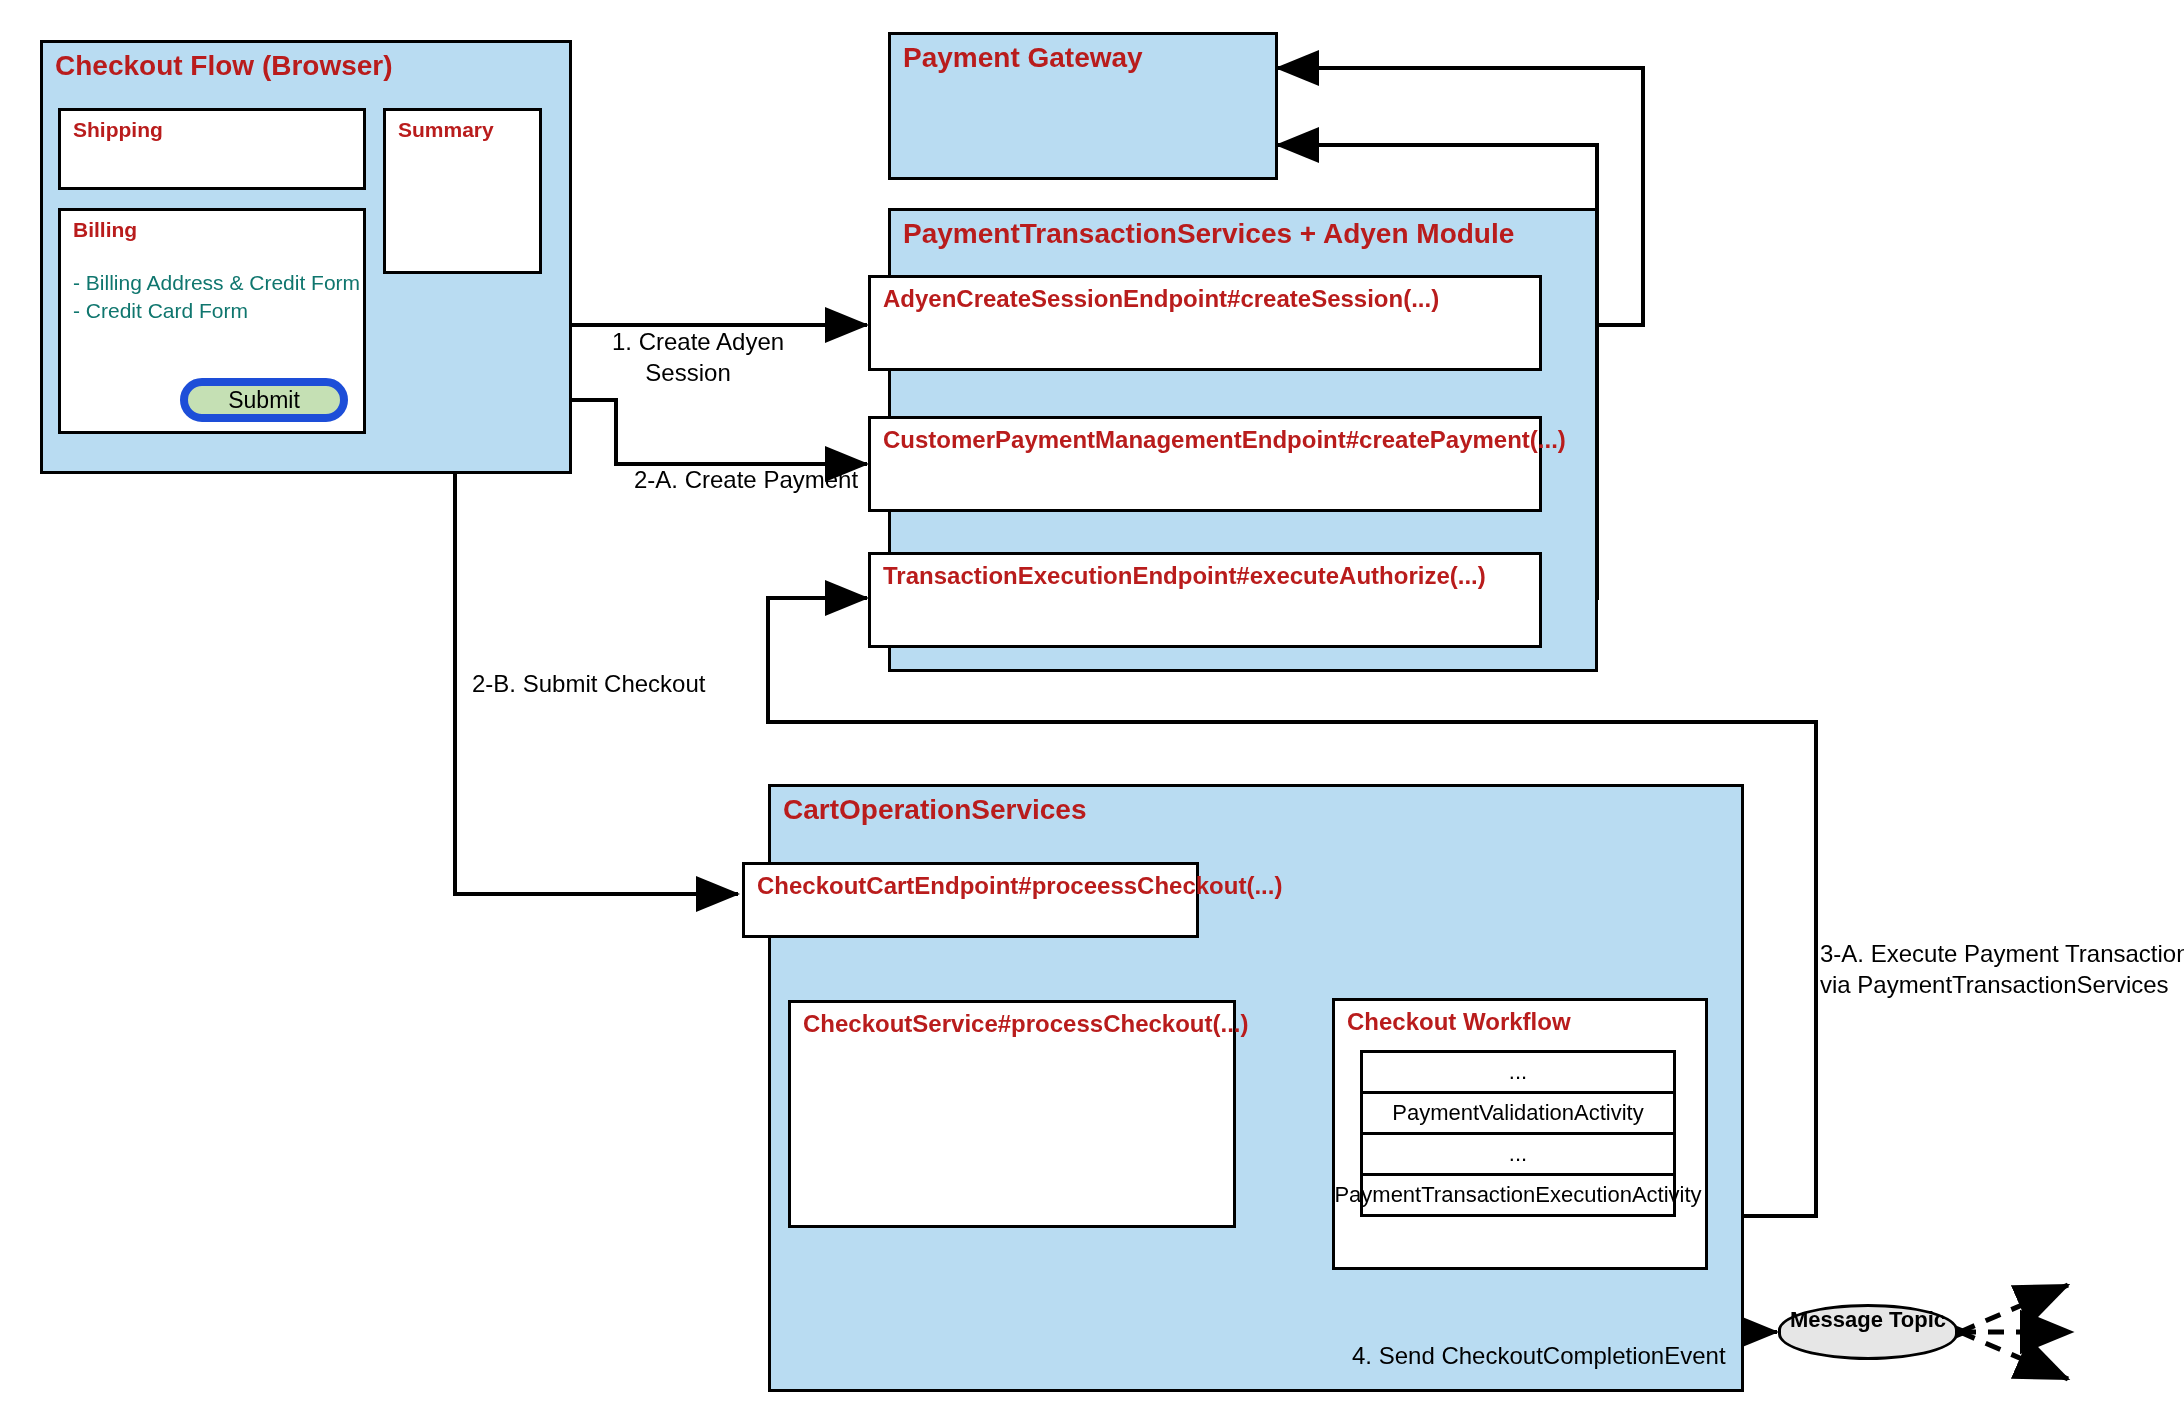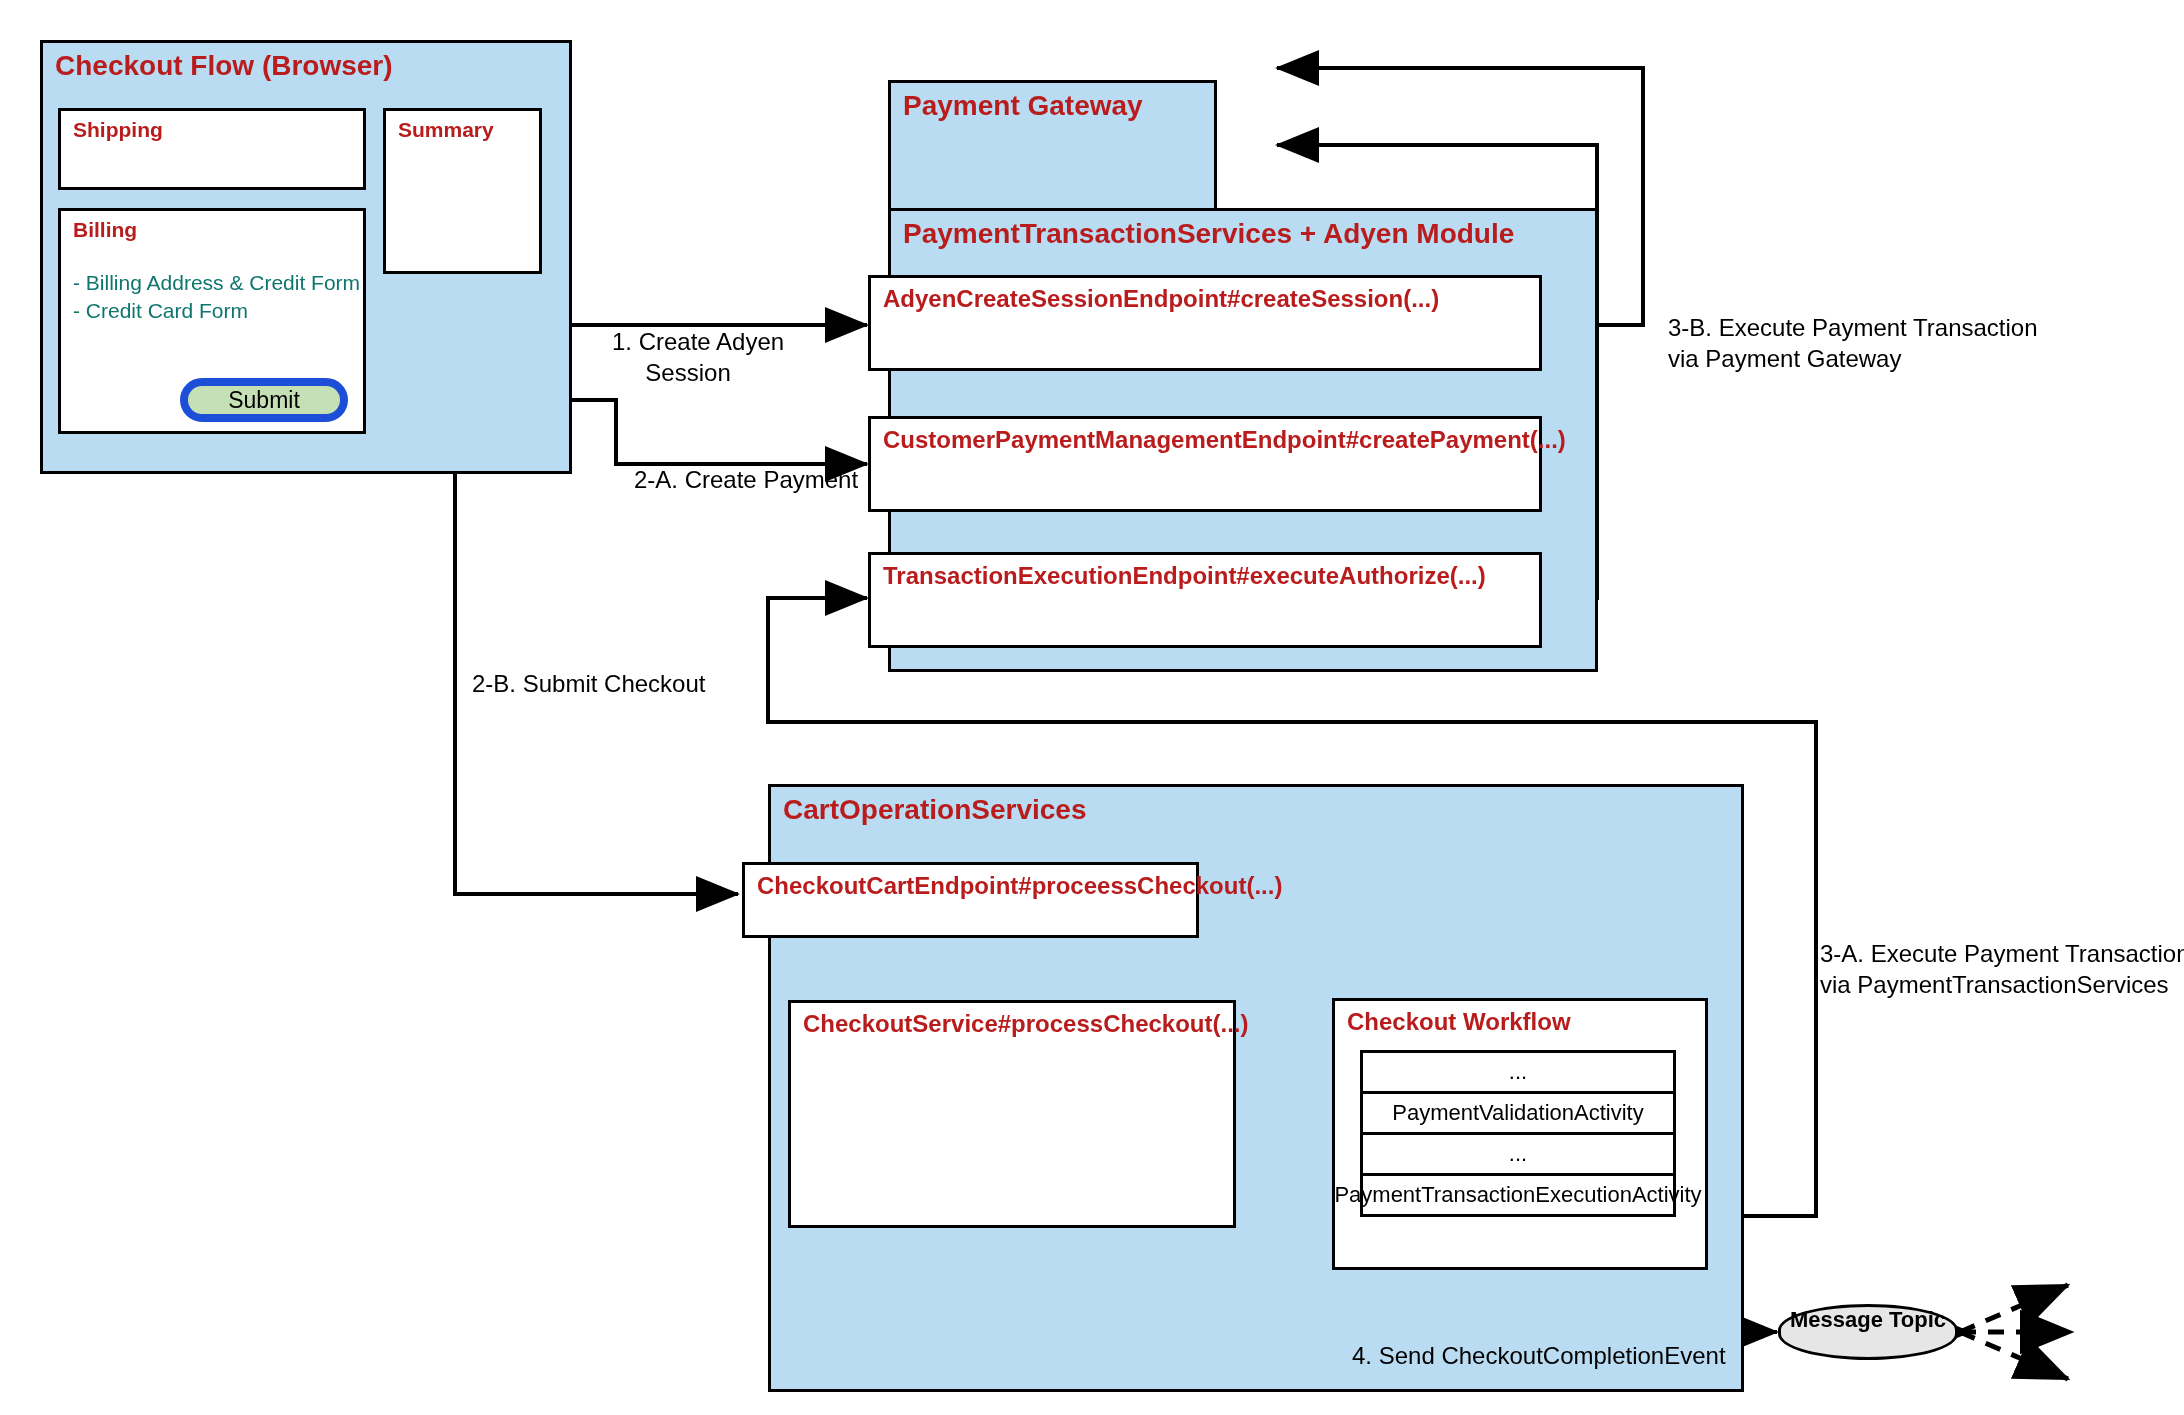--- a/index.html
+++ b/index.html
@@ -180,7 +180,7 @@
     <span>Submit</span>
   </div>
 
-  <div class="box blue" style="left:888px; top:32px; width:329px; height:148px;margin-top:48px;">
+  <div class="box blue" style="left:888px; top:32px; width:390px; height:148px;">
     <div class="box-title t-28">Payment Gateway</div>
   </div>
 

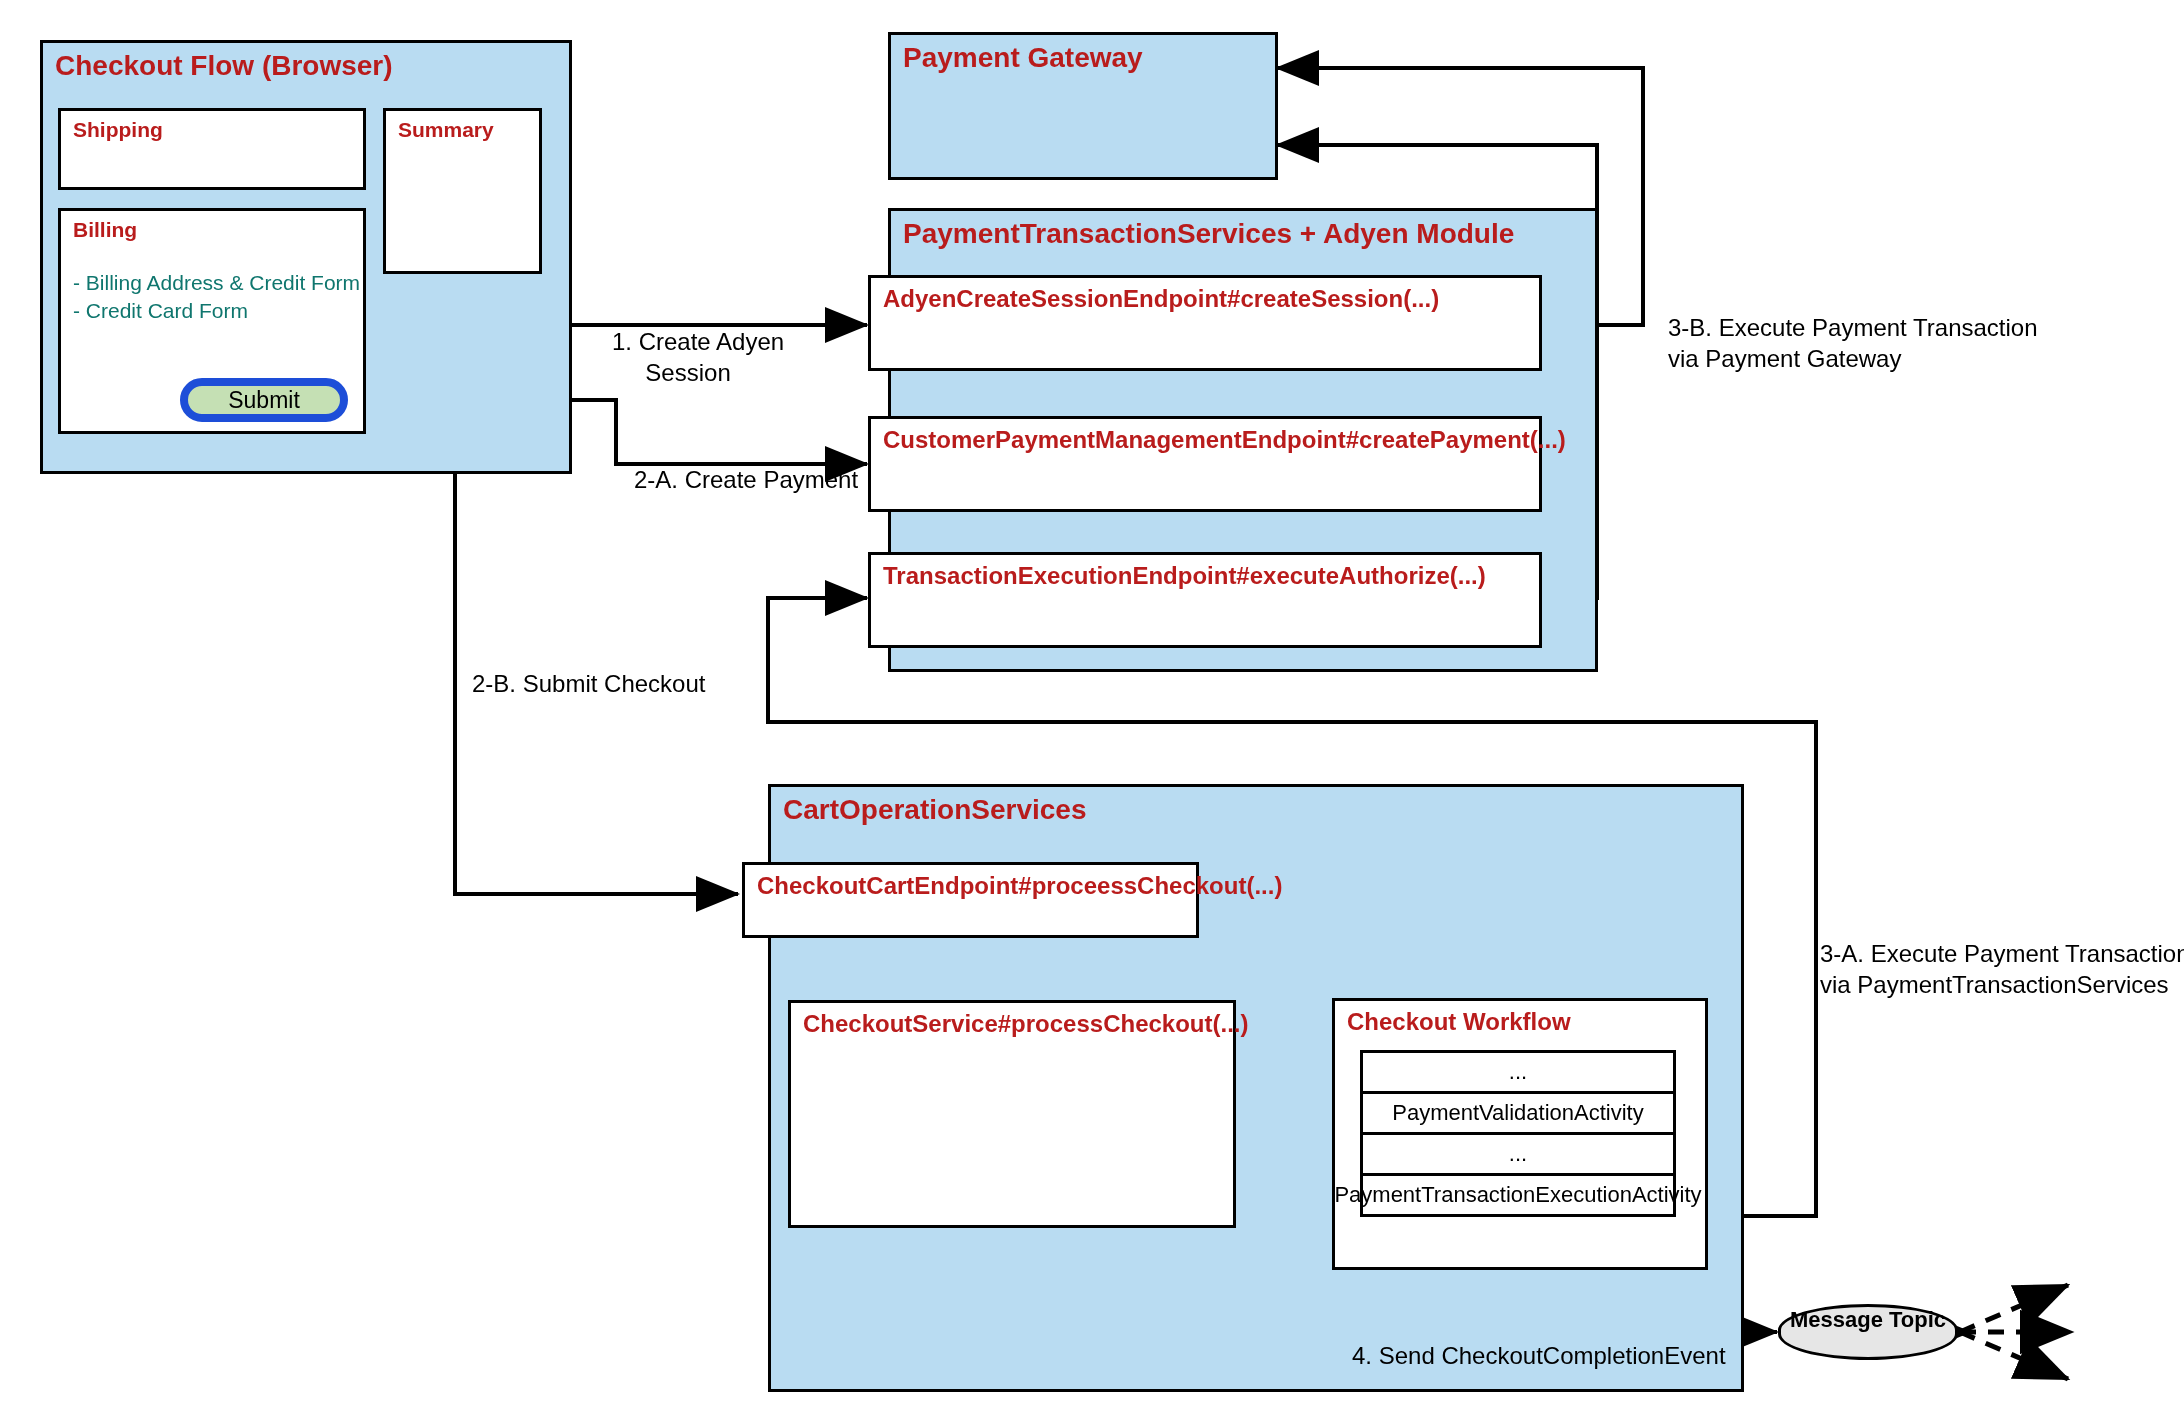--- a/index.html
+++ b/index.html
@@ -242,8 +242,6 @@
 
   <div class="label" style="left:472px; top:668px;">2-B. Submit Checkout</div>
 
-  <div class="label" style="left:1668px; top:312px;">3-B. Execute Payment Transaction
-via Payment Gateway</div>
 
   <div class="label" style="left:1820px; top:938px;">3-A. Execute Payment Transaction
 via PaymentTransactionServices</div>

